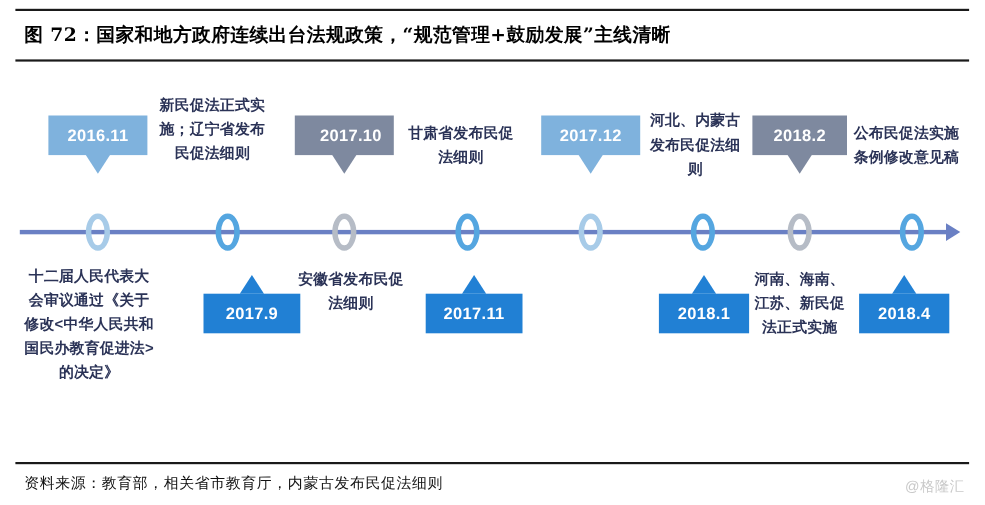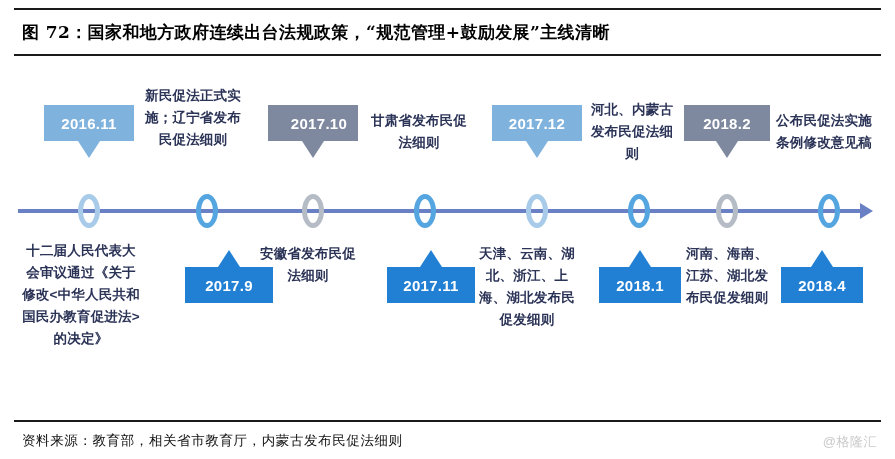--- a/index.html
+++ b/index.html
@@ -220,7 +220,7 @@
 
   <div class="desc" style="left:22px;top:240px;width:118px;">十二届人民代表大会审议通过《关于修改&lt;中华人民共和国民办教育促进法&gt;的决定》</div>
 
-  <div class="desc" style="left:255px;top:243px;width:106px;font-family:Liberation Serif, serif;">安徽省发布民促法细则</div>
+  <div class="desc" style="left:266px;top:243px;width:106px;font-family:Liberation Serif, serif;">安徽省发布民促法细则</div>
 
   <div class="desc" style="left:477px;top:243px;width:100px;">天津、云南、湖北、浙江、上海、湖北发布民促发细则</div>
 

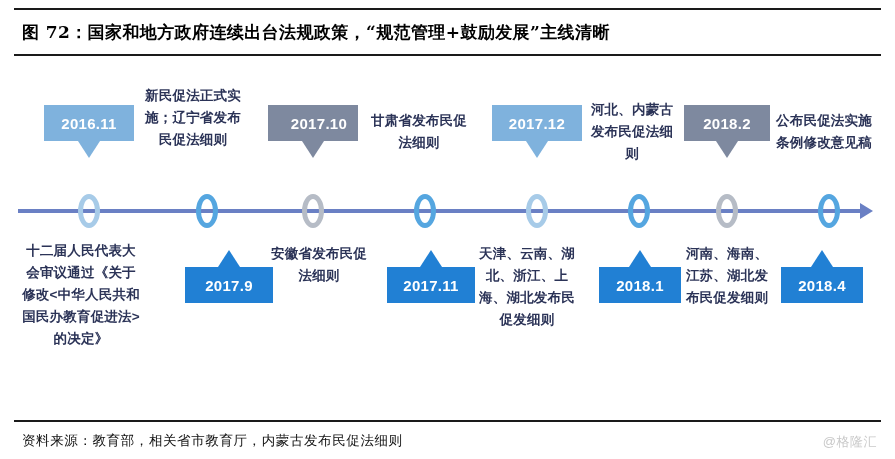--- a/index.html
+++ b/index.html
@@ -222,7 +222,6 @@
 
   <div class="desc" style="left:266px;top:243px;width:106px;font-family:Liberation Serif, serif;">安徽省发布民促法细则</div>
 
-  <div class="desc" style="left:477px;top:243px;width:100px;">天津、云南、湖北、浙江、上海、湖北发布民促发细则</div>
 
   <div class="desc" style="left:684px;top:243px;width:86px;">河南、海南、江苏、湖北发布民促发细则</div>
 

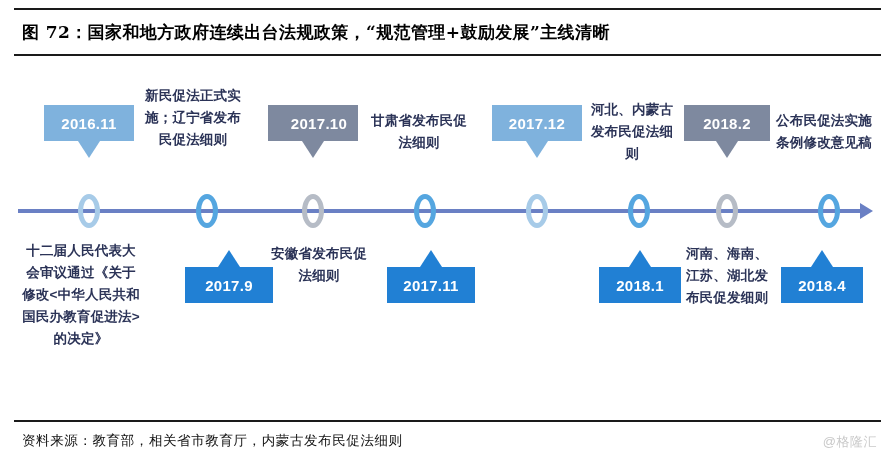--- a/index.html
+++ b/index.html
@@ -223,7 +223,7 @@
   <div class="desc" style="left:266px;top:243px;width:106px;font-family:Liberation Serif, serif;">安徽省发布民促法细则</div>
 
 
-  <div class="desc" style="left:684px;top:243px;width:86px;">河南、海南、江苏、湖北发布民促发细则</div>
+  <div class="desc" style="left:684px;top:243px;width:86px;">河南、海南、江苏、新民促法正式实施</div>
 
   <div class="footer-rule"></div>
   <div class="footer-src">资料来源：教育部，相关省市教育厅，内蒙古发布民促法细则</div>

